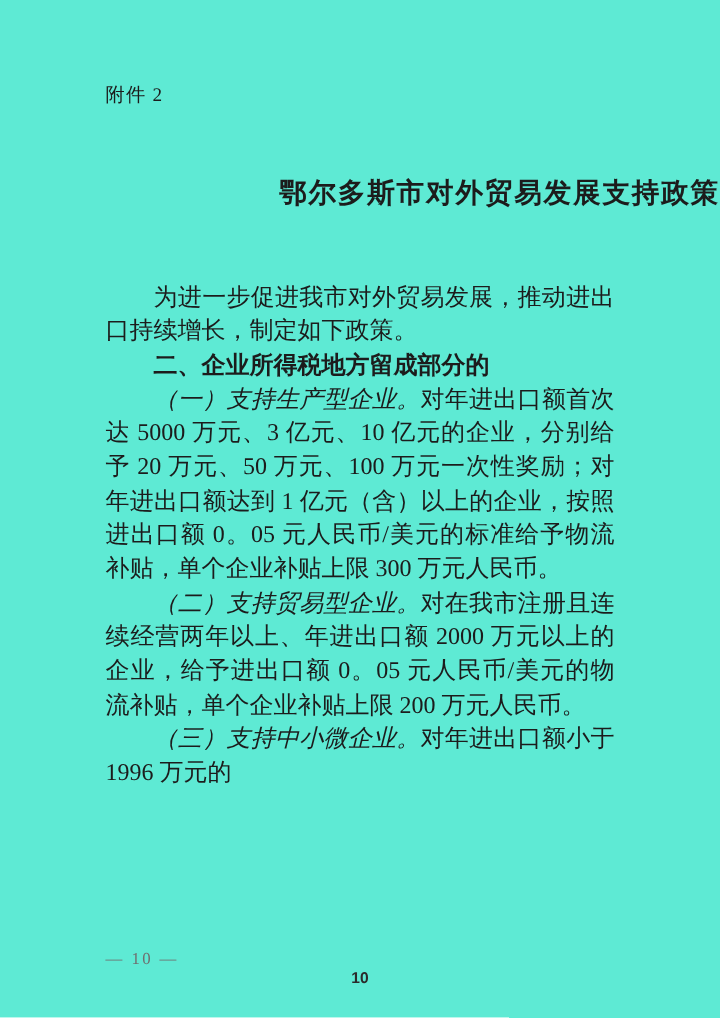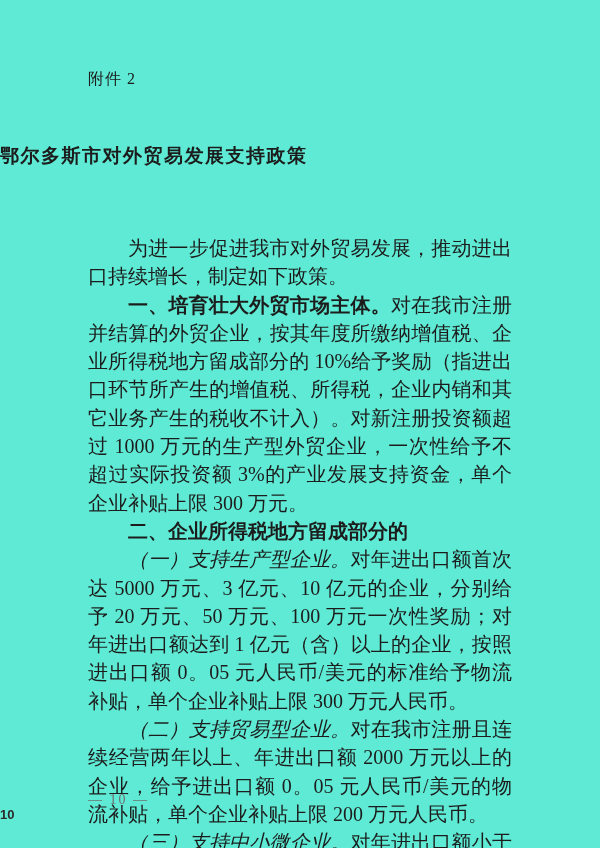--- a/index.html
+++ b/index.html
@@ -28,8 +28,8 @@
     left: 0;
     right: 0;
     top: 130px;
-    text-align: left;
-    font-size: 19px;
+    text-align: right;
+    font-size: 23px;
     font-weight: bold;
     letter-spacing: 1.5px;
   }

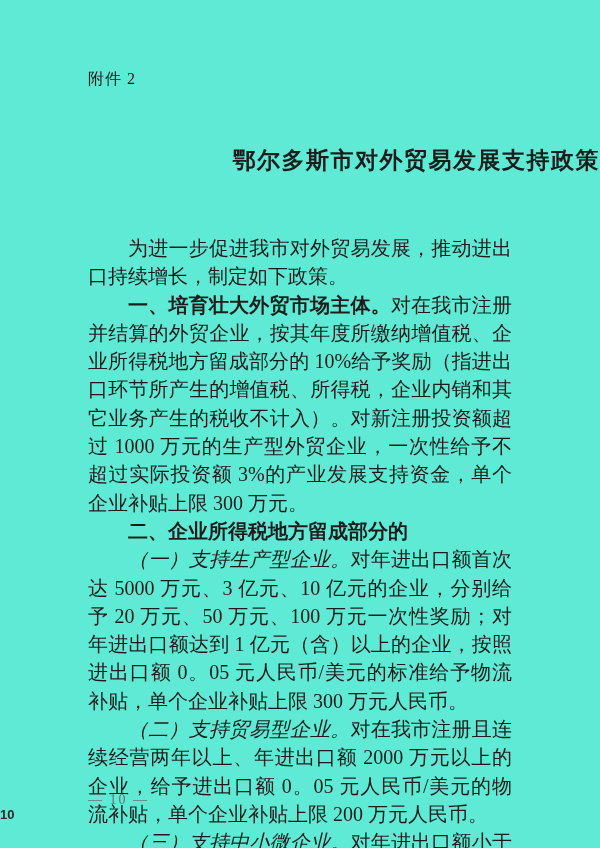--- a/index.html
+++ b/index.html
@@ -87,7 +87,6 @@
 
     <p><span>为进一步促进我市对外贸易发展，推动进出口持续增长，制定如下政策。</span></p>
 
-    <p><span class="hei">一、培育壮大外贸市场主体。</span><span>对在我市注册并结算的外贸企业，按其年度所缴纳增值税、企业所得税地方留成部分的 10%给予奖励（指进出口环节所产生的增值税、所得税，企业内销和其它业务产生的税收不计入）。对新注册投资额超过 1000 万元的生产型外贸企业，一次性给予不超过实际投资额 3%的产业发展支持资金，单个企业补贴上限 300 万元。</span></p>
 
     <p><span class="hei">二、企业所得税地方留成部分的</span></p>
 

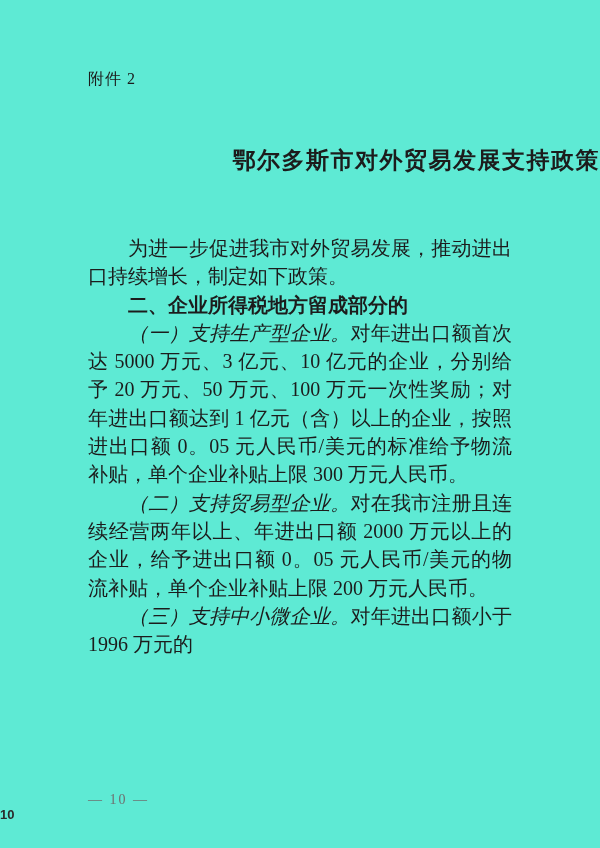--- a/index.html
+++ b/index.html
@@ -68,6 +68,7 @@
     left: 0;
     right: 0;
     top: 807px;
+    text-align: center;
     font-size: 13px;
     font-weight: bold;
     color: #2b2b2b;

